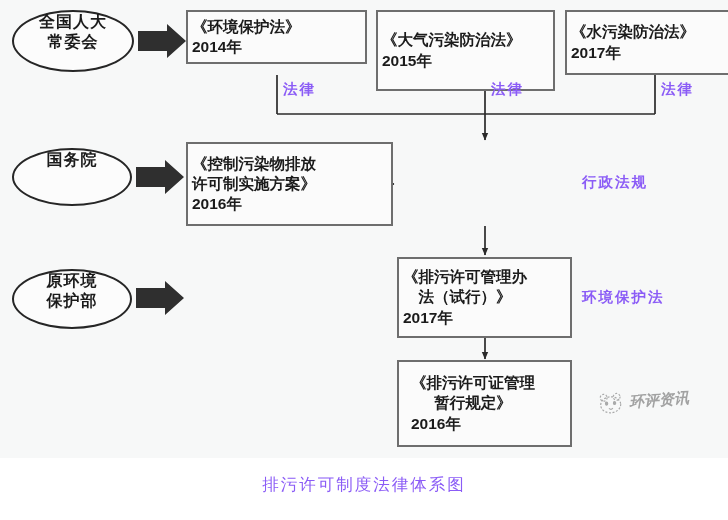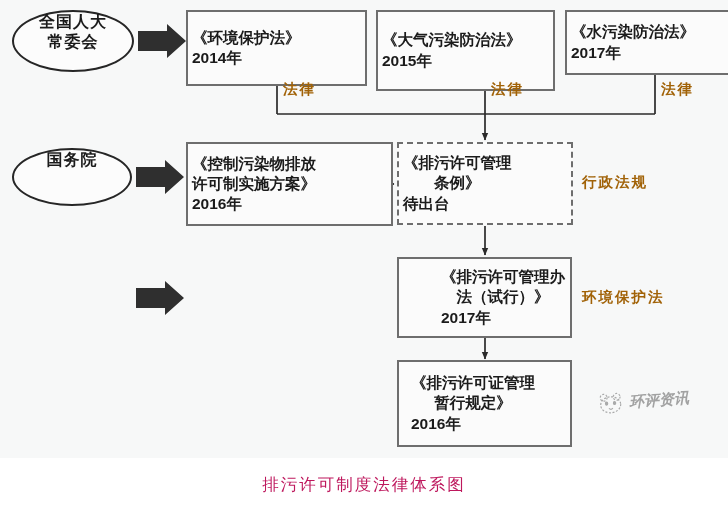--- a/index.html
+++ b/index.html
@@ -179,7 +179,7 @@
     </div>
 
 
-    <div class="node doc-box" style="left:186px; top:10px; width:181px; height:76px; flex-direction:column;">
+    <div class="node doc-box" style="left:186px; top:10px; width:181px; height:54px; flex-direction:column;">
       <span class="doc-text">《环境保护法》</span>
       <span class="doc-text">2014年</span>
     </div>

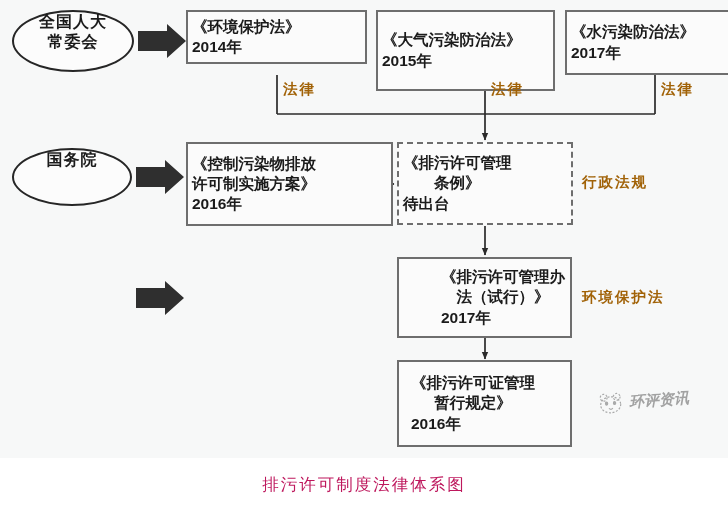--- a/index.html
+++ b/index.html
@@ -83,7 +83,7 @@
     font-family: "DejaVu Serif", "Liberation Serif", serif;
     font-size: 14.5px;
     font-weight: 700;
-    color: #a16207;
+    color: #8b5cf6;
     letter-spacing: 2px;
     white-space: nowrap;
   }

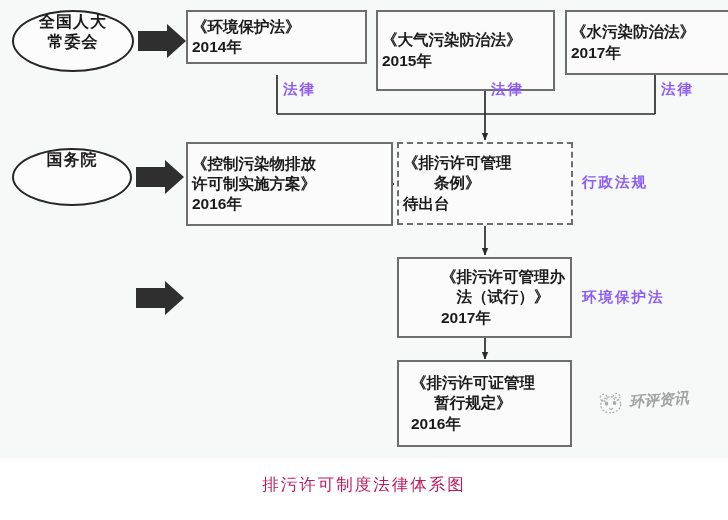--- a/index.html
+++ b/index.html
@@ -205,11 +205,6 @@
     </div>
 
 
-    <div class="node doc-box pending" style="left:397px; top:142px; width:176px; height:83px; flex-direction:column;">
-      <span class="doc-text">《排污许可管理
-条例》</span>
-      <span class="doc-text">待出台</span>
-    </div>
 
     <div class="tier-label" style="left:582px; top:173px;">行政法规</div>
 

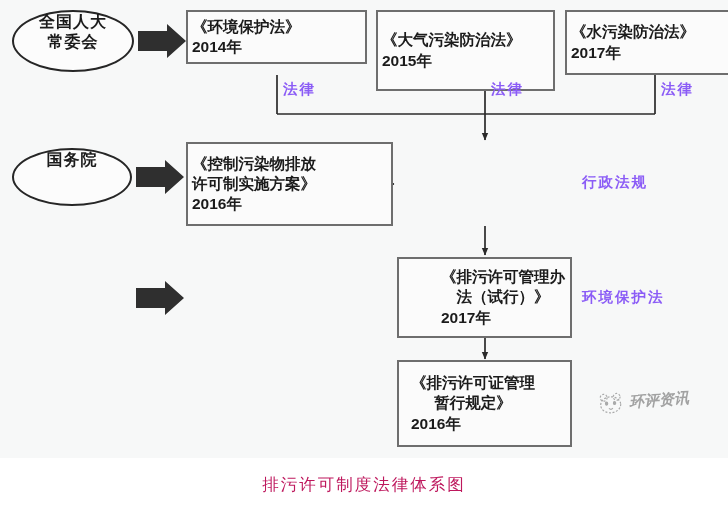--- a/index.html
+++ b/index.html
@@ -178,6 +178,10 @@
       <span class="doc-text">国务院</span>
     </div>
 
+    <div class="node actor" style="left:12px; top:269px; width:120px; height:60px;">
+      <span class="doc-text">原环境
+保护部</span>
+    </div>
 
     <div class="node doc-box" style="left:186px; top:10px; width:181px; height:54px; flex-direction:column;">
       <span class="doc-text">《环境保护法》</span>

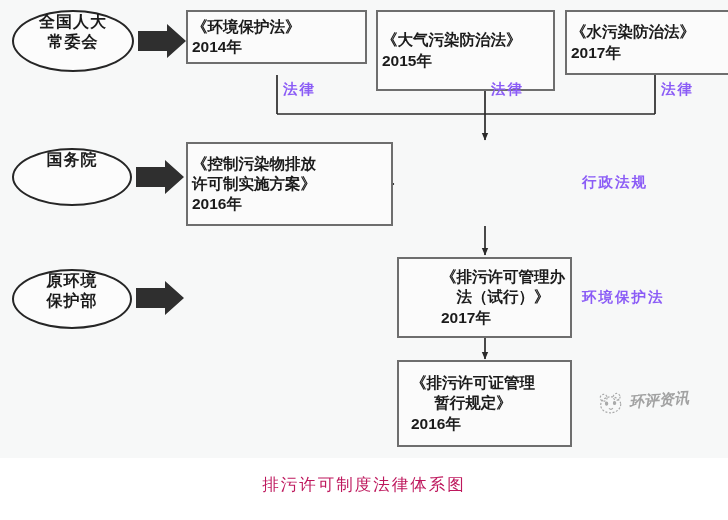--- a/index.html
+++ b/index.html
@@ -212,7 +212,7 @@
 
     <div class="tier-label" style="left:582px; top:173px;">行政法规</div>
 
-    <div class="node doc-box" style="left:397px; top:257px; width:175px; height:81px; flex-direction:column;padding-left:38px;">
+    <div class="node doc-box" style="left:397px; top:257px; width:175px; height:81px; flex-direction:column;">
       <span class="doc-text">《排污许可管理办
 法（试行）》</span>
       <span class="doc-text">2017年</span>

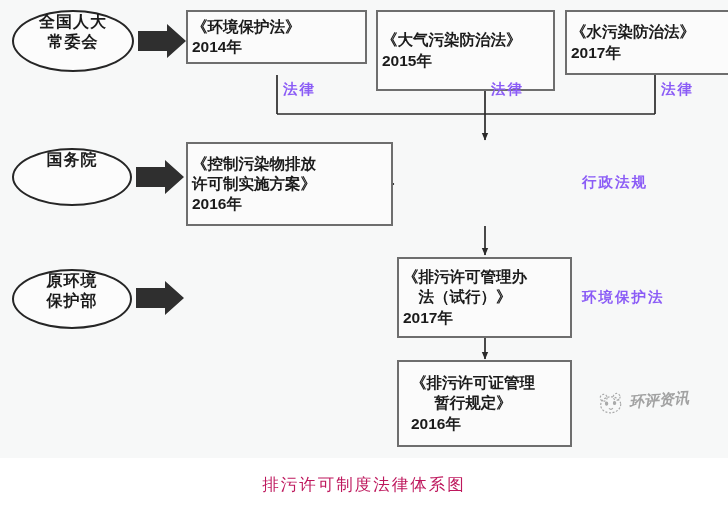--- a/index.html
+++ b/index.html
@@ -96,7 +96,7 @@
     width: 728px;
     text-align: center;
     font-size: 16.5px;
-    color: #be185d;
+    color: #8b5cf6;
     letter-spacing: 2px;
   }
 

